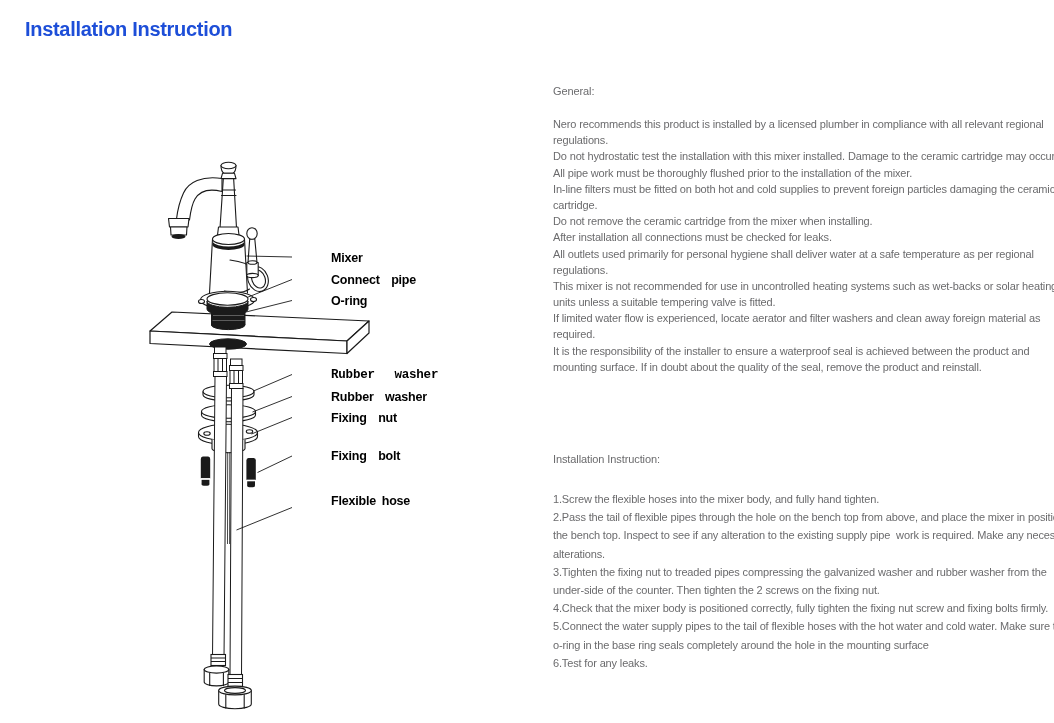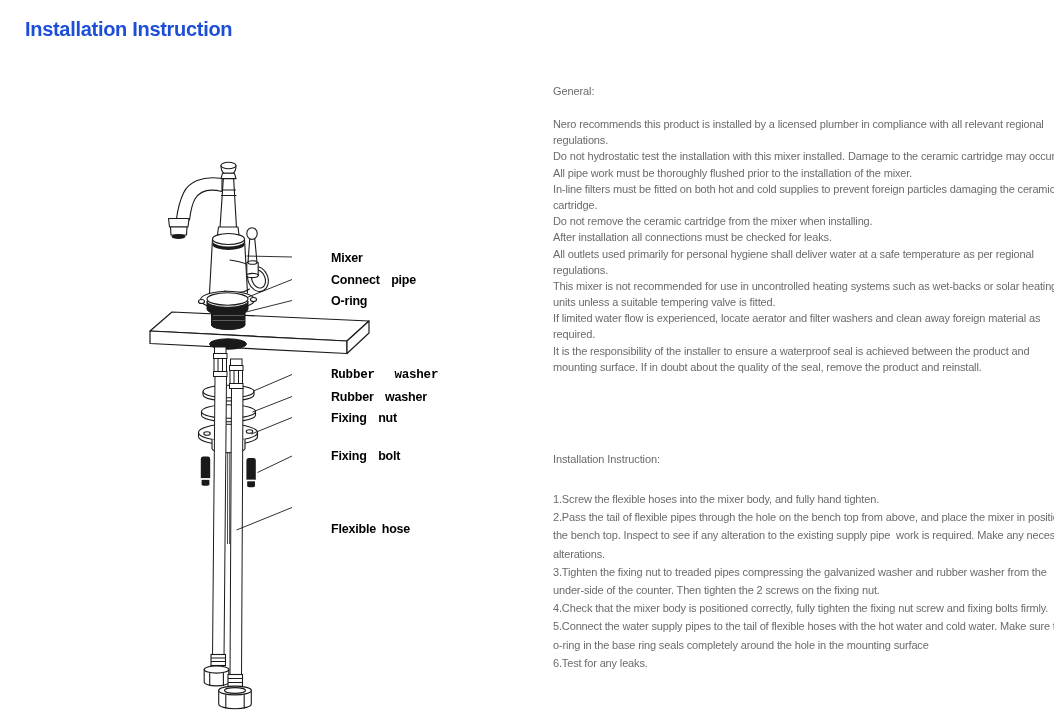--- a/index.html
+++ b/index.html
@@ -47,7 +47,7 @@
   #label-steel-washer { left:295px; top:390px; }
   #label-fixing-nut   { left:295px; top:411px; }
   #label-fixing-bolt  { left:295px; top:449px; }
-  #label-flexible-hose{ left:295px; top:522px; }
+  #label-flexible-hose{ left:295px; top:494px; }
   #diagram-svg { position:absolute; left:0; top:0; }
 </style>
 </head>

